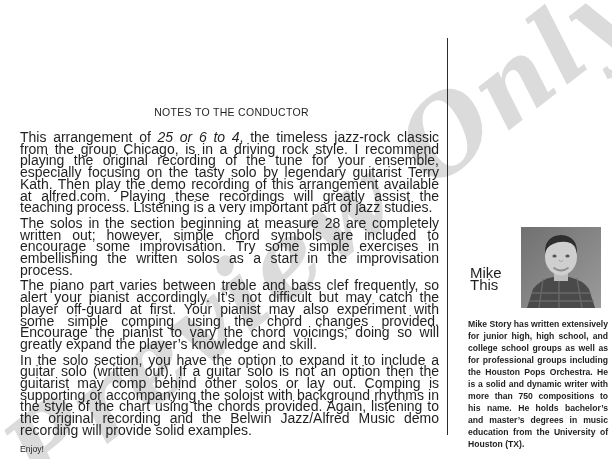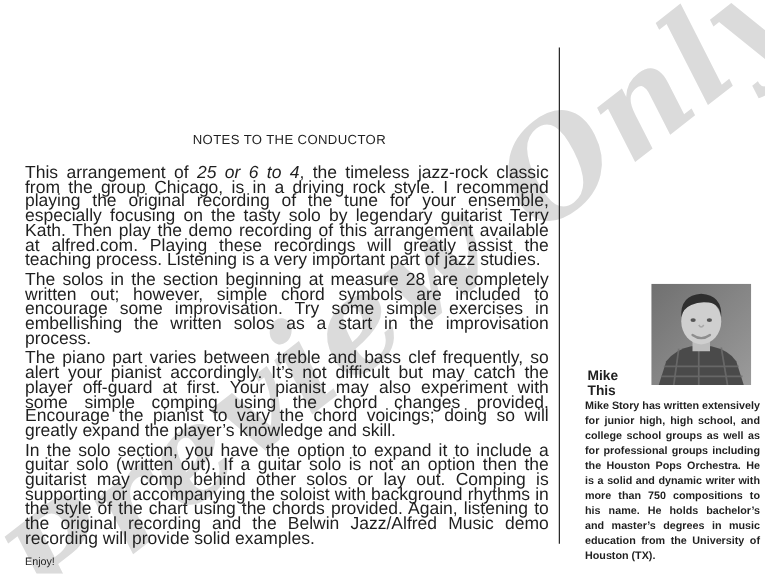--- a/index.html
+++ b/index.html
@@ -87,9 +87,9 @@
   }
   .author-name {
     position:absolute;
-    left:2px; top:70px;
-    font-size:11px;
-    font-weight:bold;
+    left:2px; top:42px;
+    font-size:15px;
+    font-weight:normal;
     line-height:12px;
   }
   .author-bio {

